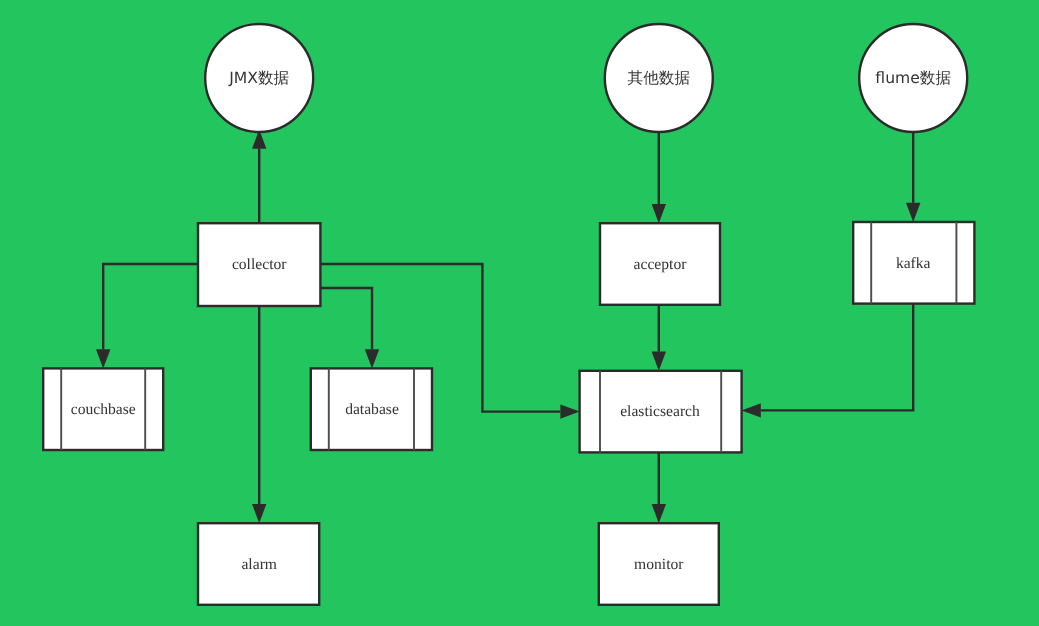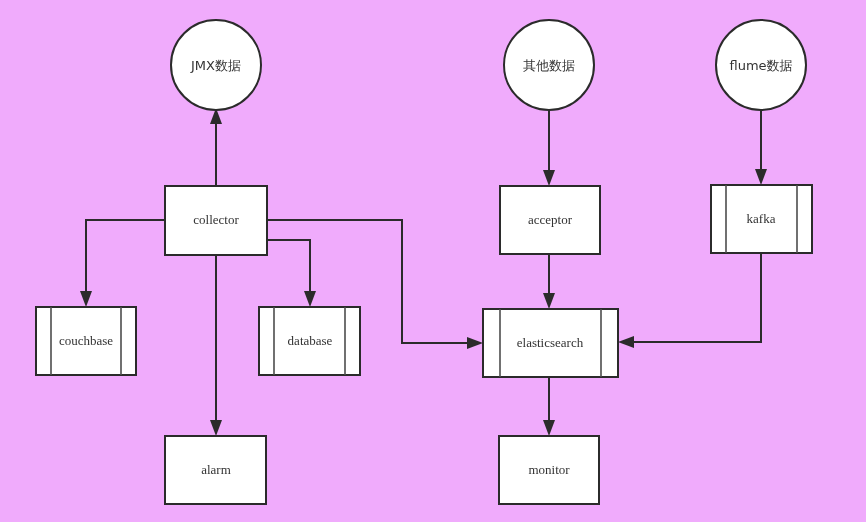--- a/index.html
+++ b/index.html
@@ -17,7 +17,7 @@
     position: relative;
     width: 866px;
     height: 522px;
-    background: #f0abfc;
+    background: #22c55e;
   }
   svg.diagram {
     display: block;

